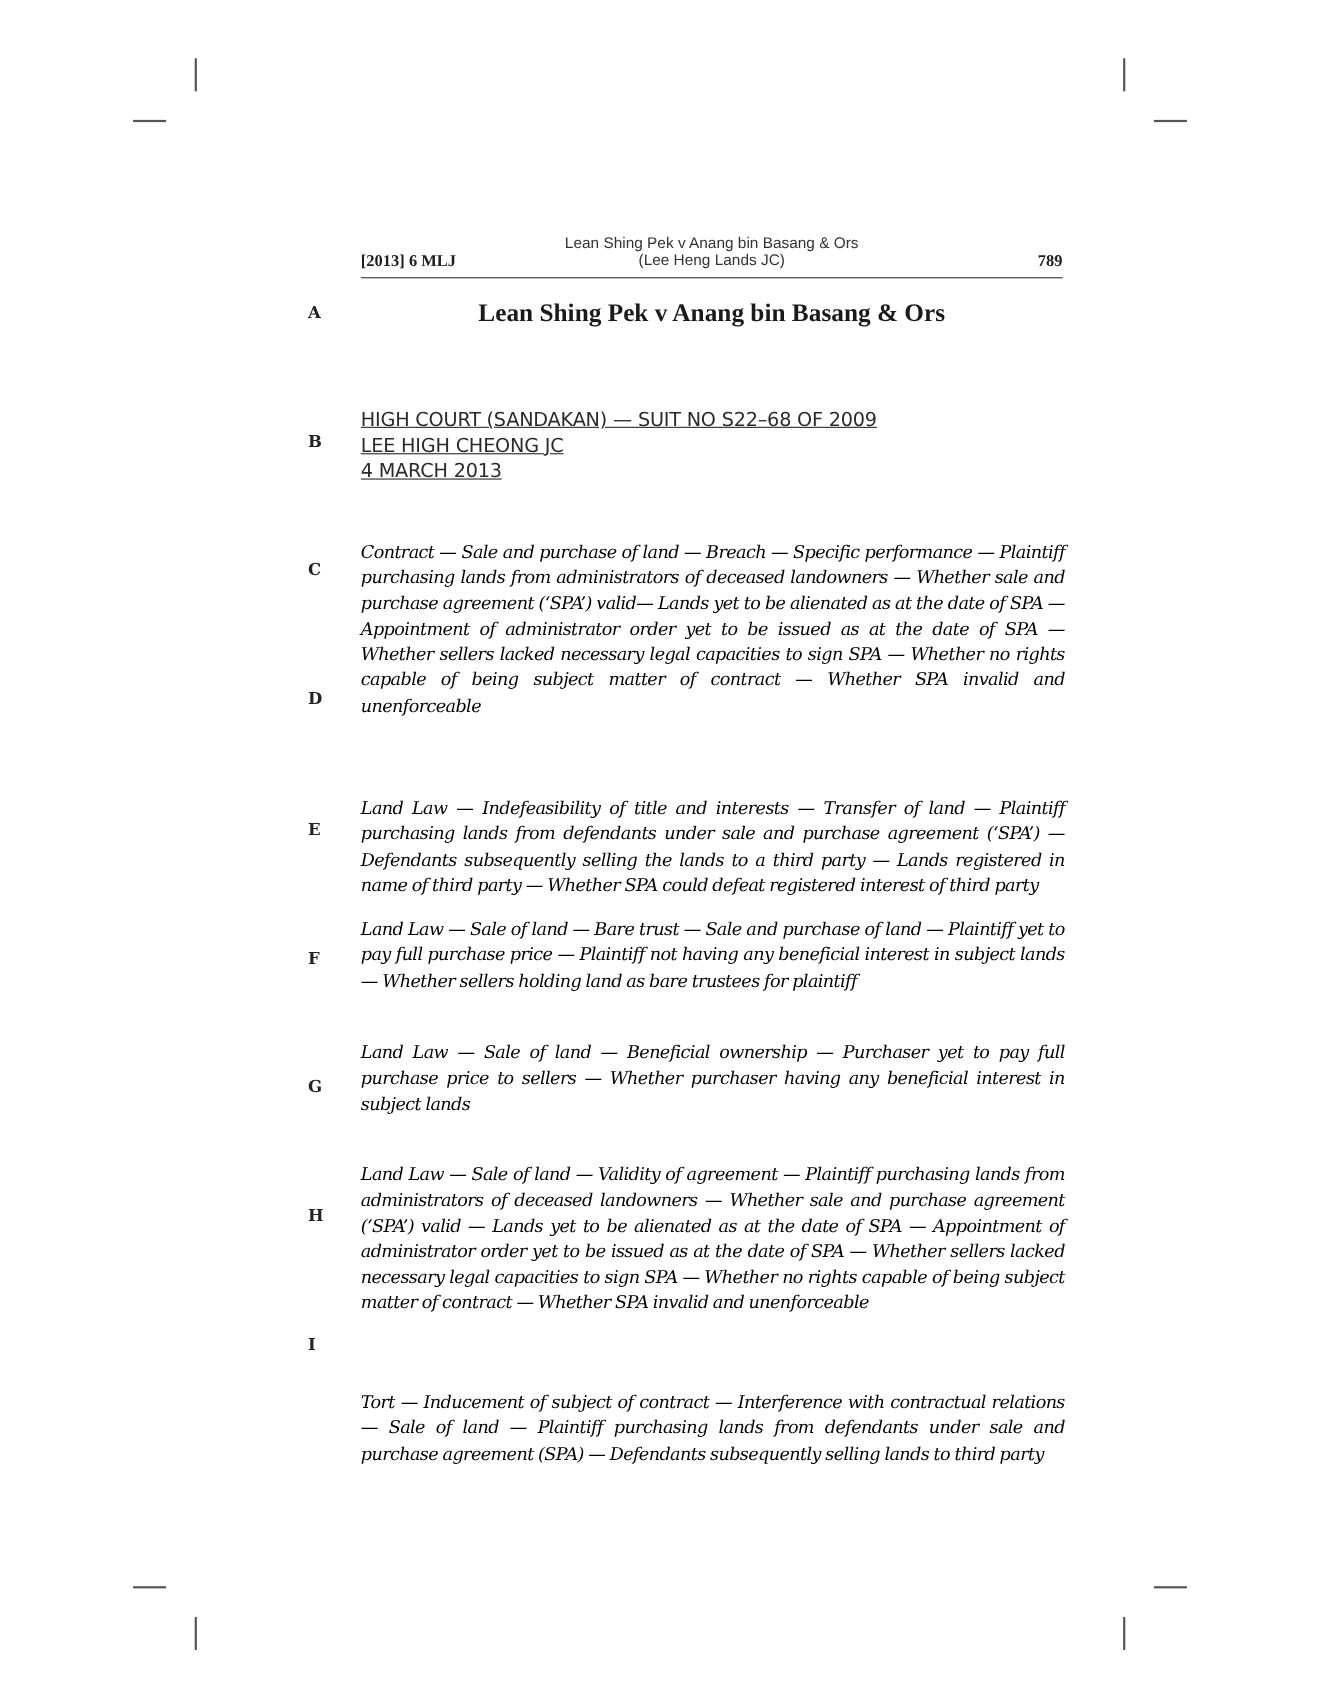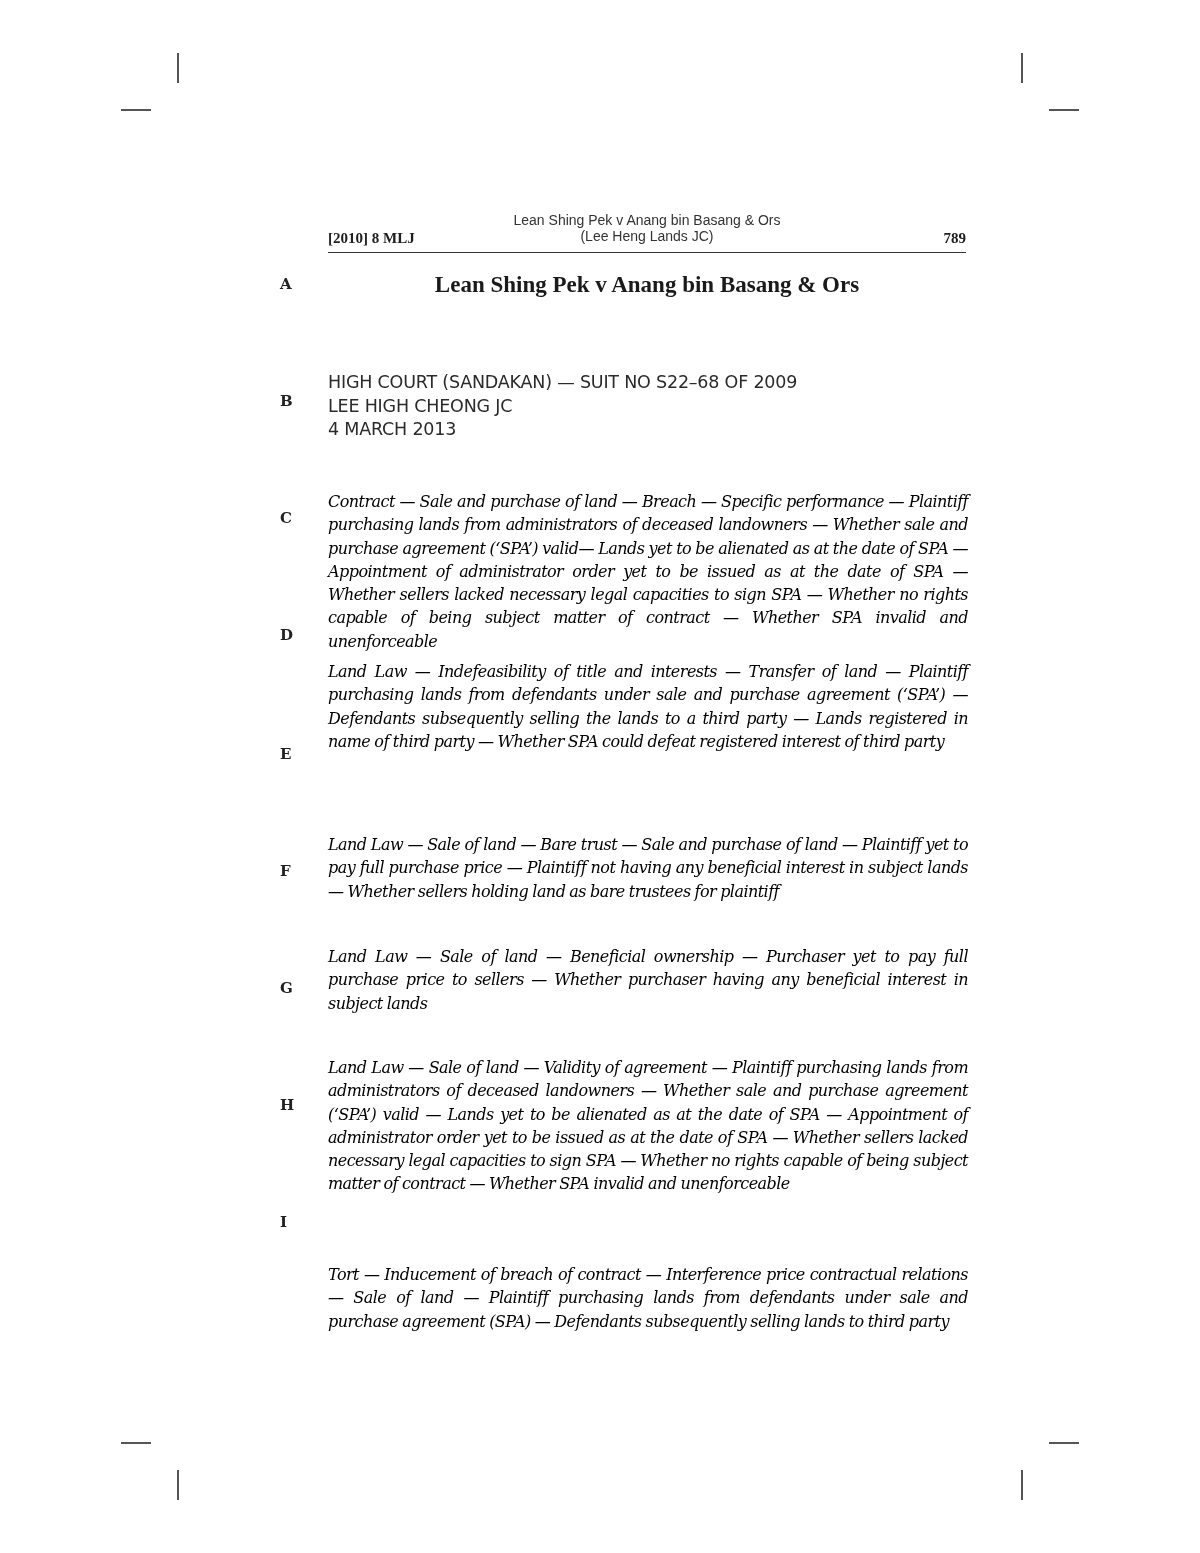--- a/index.html
+++ b/index.html
@@ -29,7 +29,7 @@
 <div class="crop v" style="left:1021px; top:1470px;"></div>
 
 <div class="running-head">
-  <span class="rh-left">[2010] 8 MLJ</span>
+  <span class="rh-left">[2013] 6 MLJ</span>
   <div class="rh-center">
     <div>Lean Shing Pek v Anang bin Basang &amp; Ors</div>
     <div>(Lee Heng Lands JC)</div>

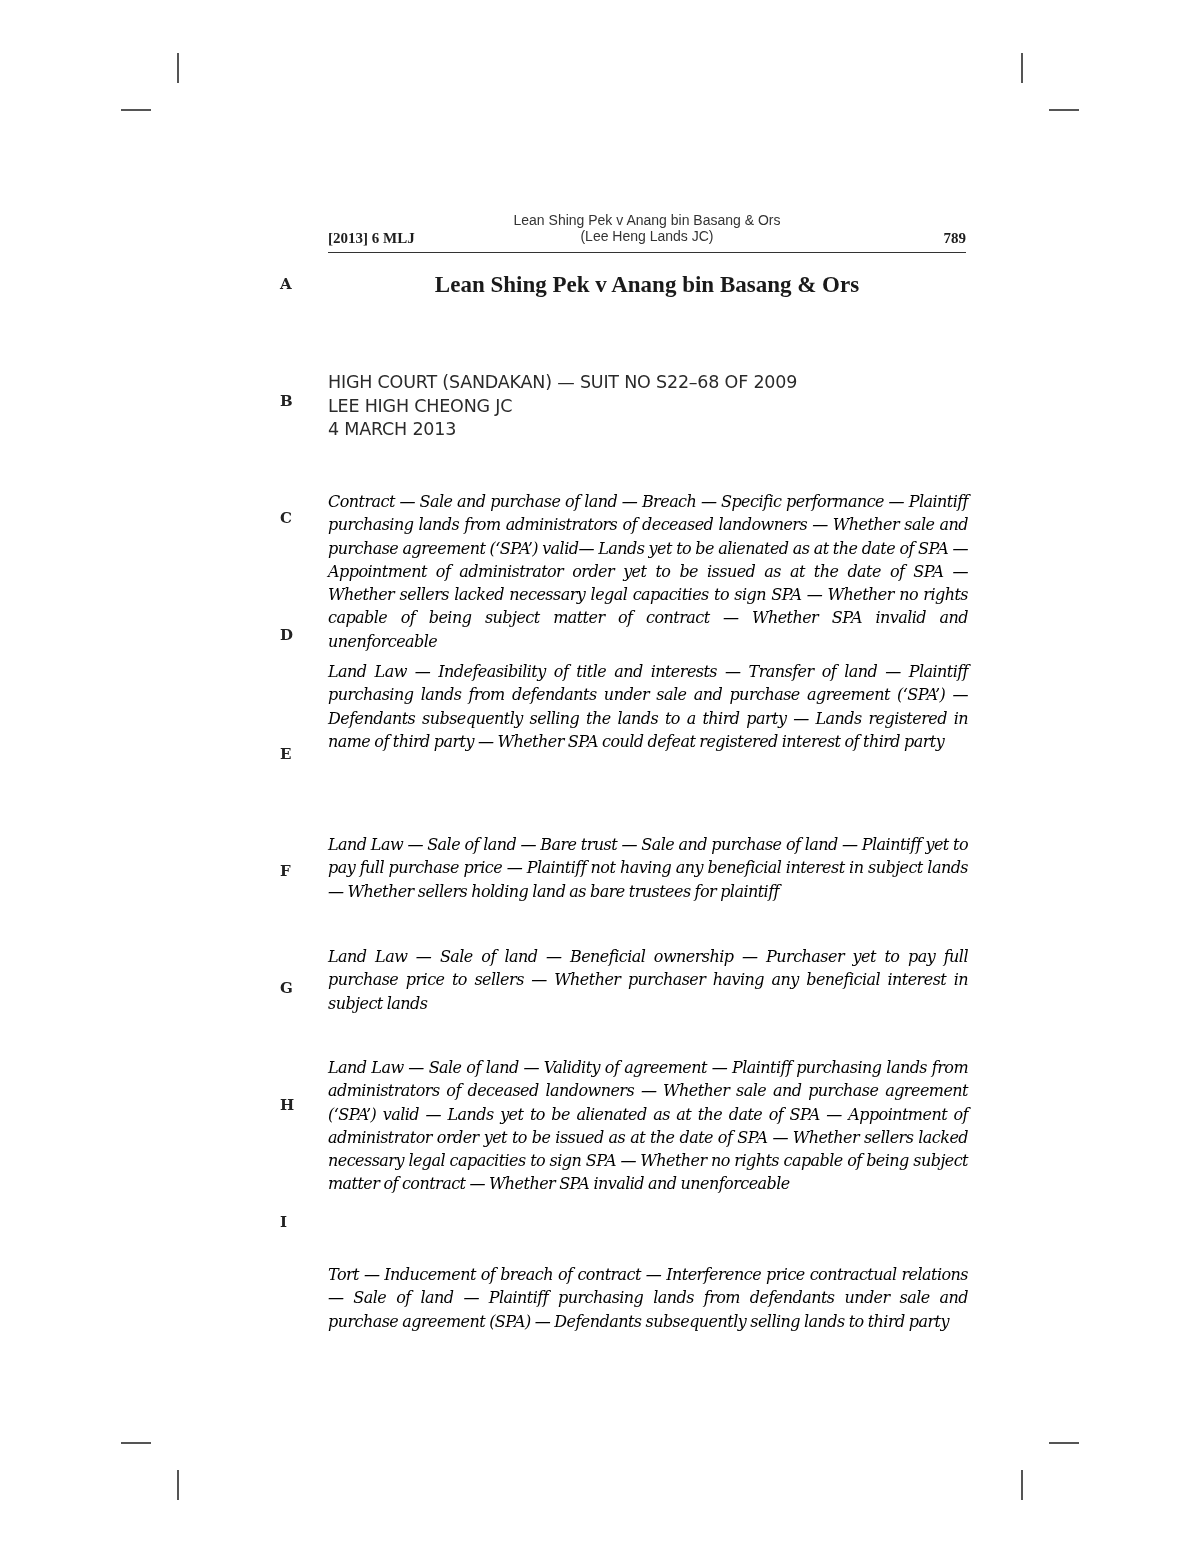--- a/index.html
+++ b/index.html
@@ -13,7 +13,7 @@
   .rh-center { position: absolute; left: 0; right: 0; top: 0; text-align: center; font-family: "Liberation Sans", sans-serif; font-size: 14px; line-height: 16px; color: #333; }
   .rh-right { position: absolute; right: 0; bottom: 5px; font-family: "Liberation Serif", serif; font-weight: bold; font-size: 15px; }
   .case-title { position: absolute; left: 328px; width: 638px; top: 272px; text-align: center; font-family: "Liberation Serif", serif; font-weight: bold; font-size: 23px; color: #1a1a1a; }
-  .court-block { position: absolute; left: 328px; top: 371px; font-family: "DejaVu Sans", sans-serif; font-size: 17.5px; line-height: 23.5px; color: #2a2a2a; letter-spacing: -0.2px; }
+  .court-block { position: absolute; left: 328px; top: 371px; font-family: "DejaVu Sans", sans-serif; font-size: 17.5px; line-height: 23.5px; color: #2a2a2a; letter-spacing: -0.2px; text-decoration: underline; }
   .catch { position: absolute; left: 328px; width: 640px; font-family: "DejaVu Serif", serif; font-style: italic; font-size: 16px; line-height: 23.3px; text-align: justify; color: #000000; letter-spacing: -0.55px; word-spacing: -0.5px; }
 </style>
 </head>

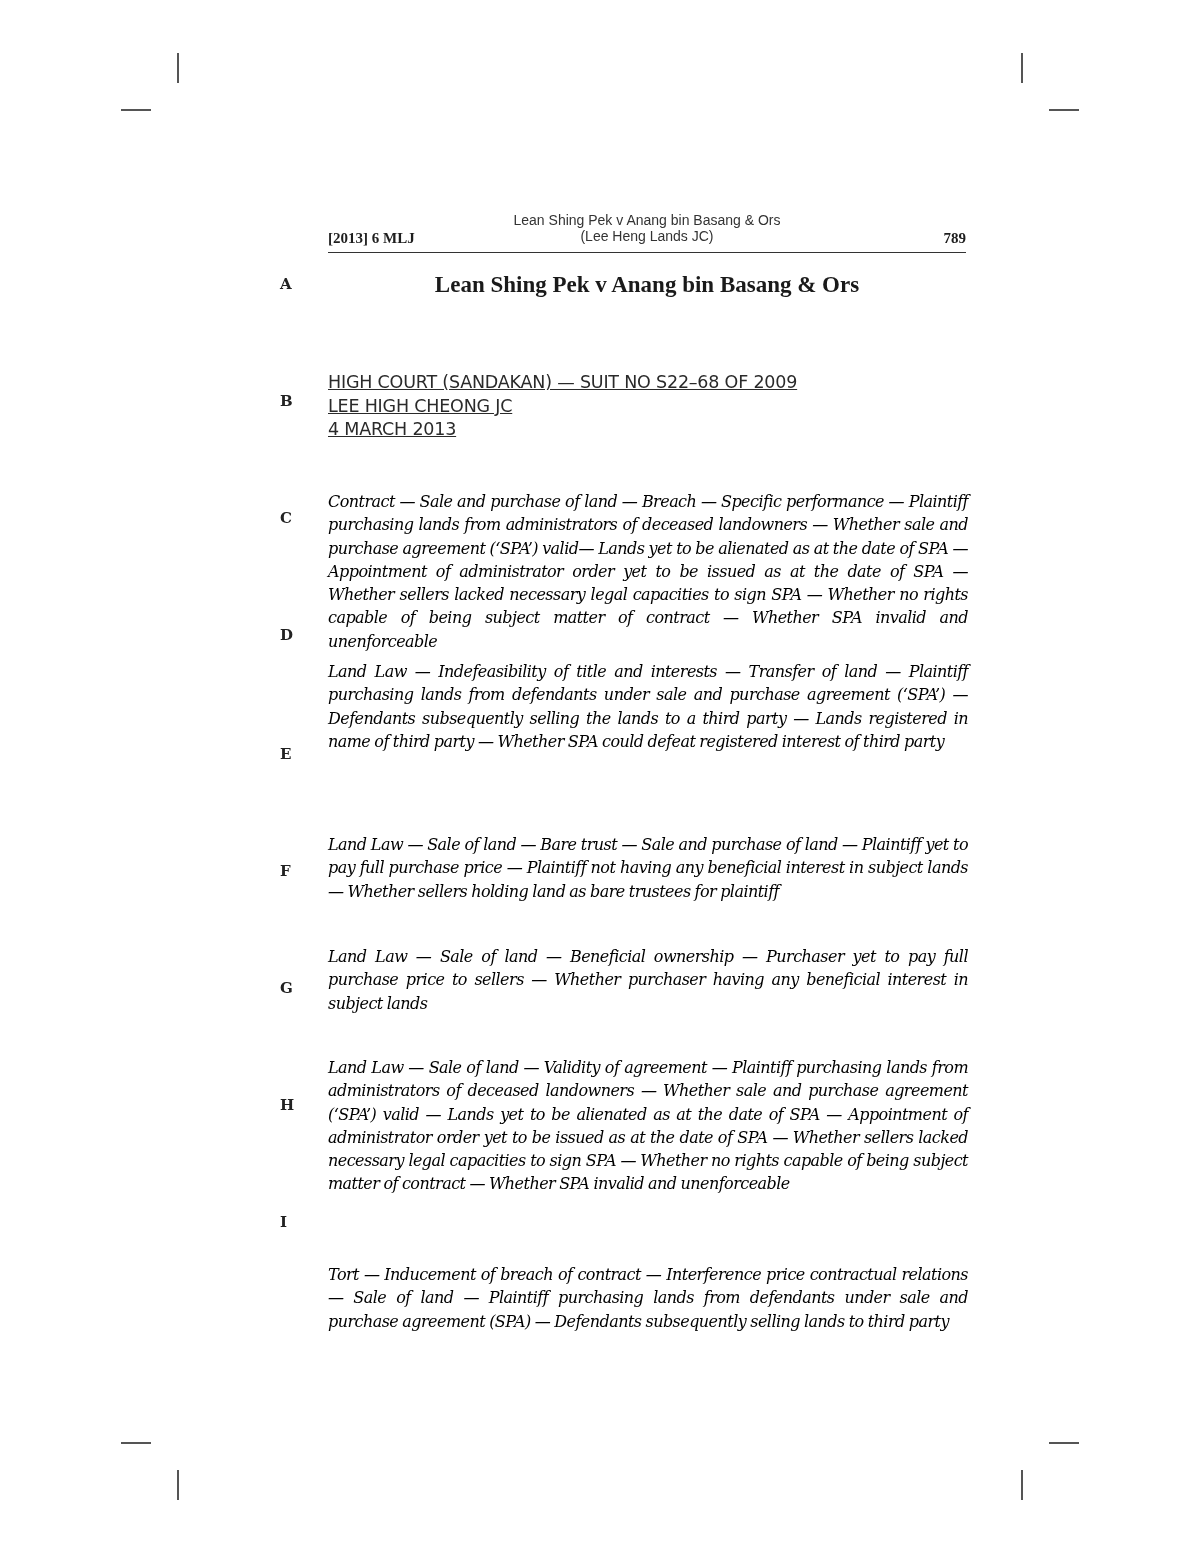--- a/index.html
+++ b/index.html
@@ -56,7 +56,7 @@
 </div>
 
 <div class="catch" style="top:490px;">Contract — Sale and purchase of land — Breach — Specific performance — Plaintiff purchasing lands from administrators of deceased landowners — Whether sale and purchase agreement (‘SPA’) valid— Lands yet to be alienated as at the date of SPA — Appointment of administrator order yet to be issued as at the date of SPA — Whether sellers lacked necessary legal capacities to sign SPA — Whether no rights capable of being subject matter of contract — Whether SPA invalid and unenforceable</div>
-<div class="catch" style="top:660px;font-style:italic;">Land Law — Indefeasibility of title and interests — Transfer of land — Plaintiff purchasing lands from defendants under sale and purchase agreement (‘SPA’) — Defendants subsequently selling the lands to a third party — Lands registered in name of third party — Whether SPA could defeat registered interest of third party</div>
+<div class="catch" style="top:723px;font-style:italic;">Land Law — Indefeasibility of title and interests — Transfer of land — Plaintiff purchasing lands from defendants under sale and purchase agreement (‘SPA’) — Defendants subsequently selling the lands to a third party — Lands registered in name of third party — Whether SPA could defeat registered interest of third party</div>
 <div class="catch" style="top:833px;">Land Law — Sale of land — Bare trust — Sale and purchase of land — Plaintiff yet to pay full purchase price — Plaintiff not having any beneficial interest in subject lands — Whether sellers holding land as bare trustees for plaintiff</div>
 <div class="catch" style="top:945px;">Land Law — Sale of land — Beneficial ownership — Purchaser yet to pay full purchase price to sellers — Whether purchaser having any beneficial interest in subject lands</div>
 <div class="catch" style="top:1056px;">Land Law — Sale of land — Validity of agreement — Plaintiff purchasing lands from administrators of deceased landowners — Whether sale and purchase agreement (‘SPA’) valid — Lands yet to be alienated as at the date of SPA — Appointment of administrator order yet to be issued as at the date of SPA — Whether sellers lacked necessary legal capacities to sign SPA — Whether no rights capable of being subject matter of contract — Whether SPA invalid and unenforceable</div>

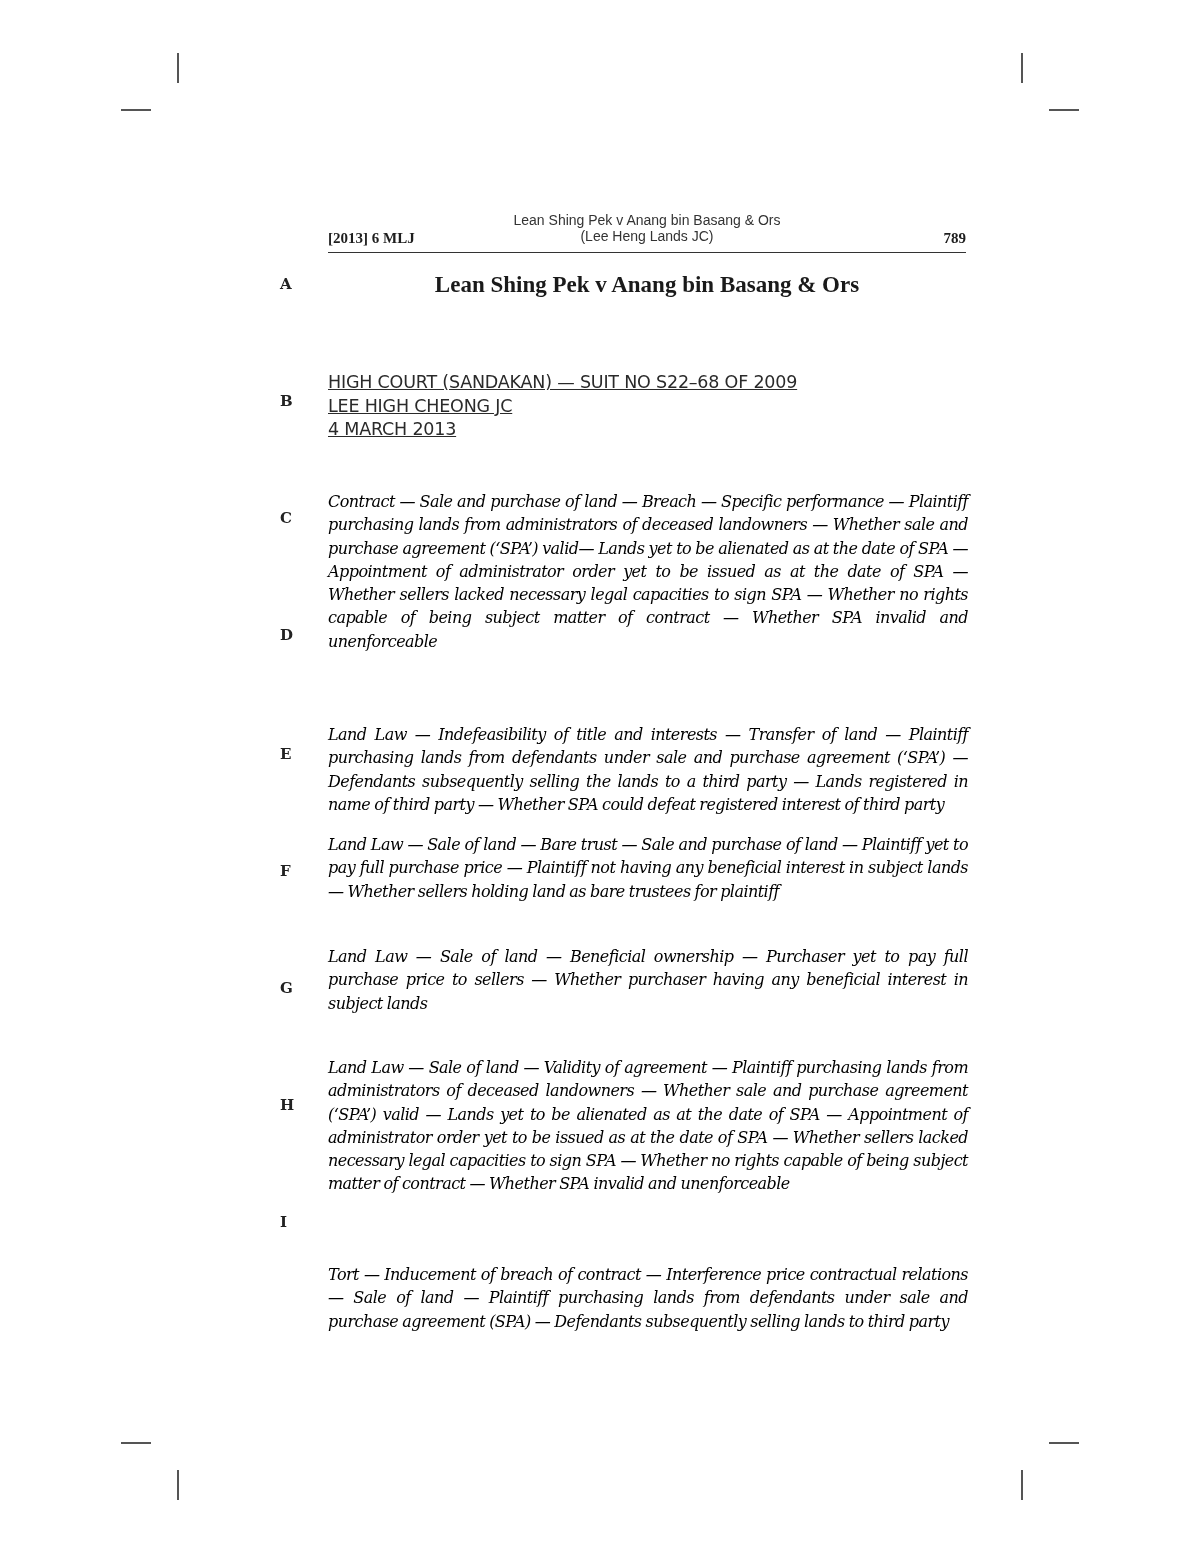--- a/index.html
+++ b/index.html
@@ -60,6 +60,6 @@
 <div class="catch" style="top:833px;">Land Law — Sale of land — Bare trust — Sale and purchase of land — Plaintiff yet to pay full purchase price — Plaintiff not having any beneficial interest in subject lands — Whether sellers holding land as bare trustees for plaintiff</div>
 <div class="catch" style="top:945px;">Land Law — Sale of land — Beneficial ownership — Purchaser yet to pay full purchase price to sellers — Whether purchaser having any beneficial interest in subject lands</div>
 <div class="catch" style="top:1056px;">Land Law — Sale of land — Validity of agreement — Plaintiff purchasing lands from administrators of deceased landowners — Whether sale and purchase agreement (‘SPA’) valid — Lands yet to be alienated as at the date of SPA — Appointment of administrator order yet to be issued as at the date of SPA — Whether sellers lacked necessary legal capacities to sign SPA — Whether no rights capable of being subject matter of contract — Whether SPA invalid and unenforceable</div>
-<div class="catch" style="top:1263px;">Tort — Inducement of breach of contract — Interference price contractual relations — Sale of land — Plaintiff purchasing lands from defendants under sale and purchase agreement (SPA) — Defendants subsequently selling lands to third party</div>
+<div class="catch" style="top:1263px;">Tort — Inducement of subject of contract — Interference with contractual relations — Sale of land — Plaintiff purchasing lands from defendants under sale and purchase agreement (SPA) — Defendants subsequently selling lands to third party</div>
 
 </body></html>

